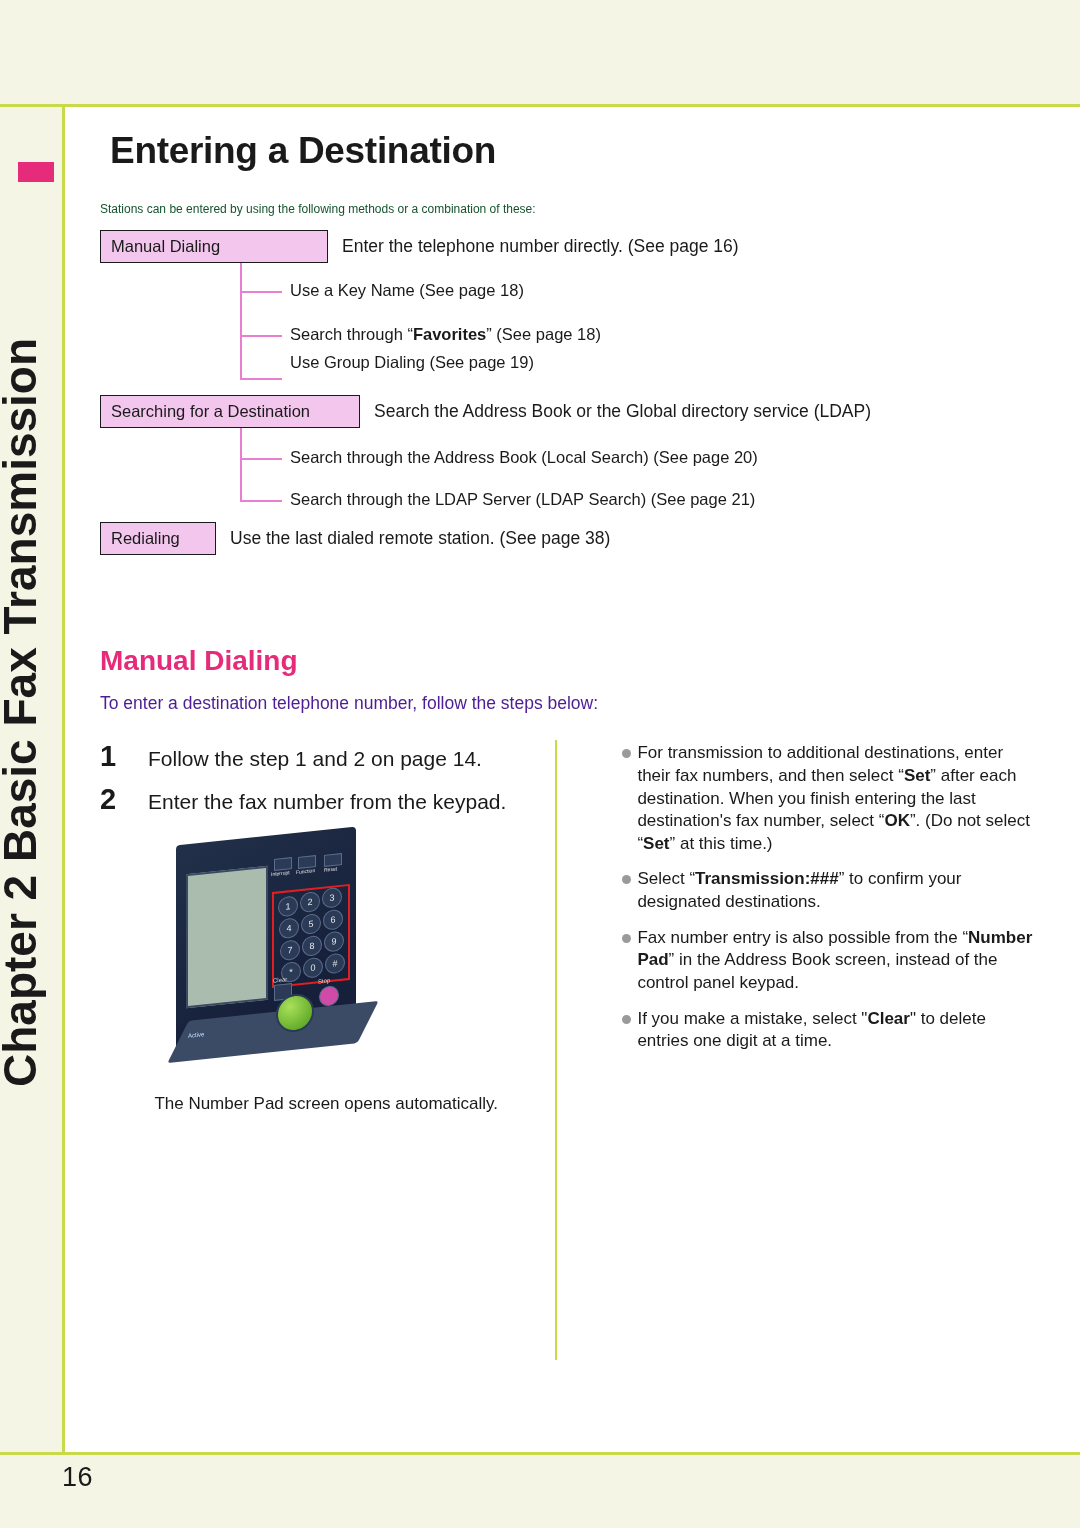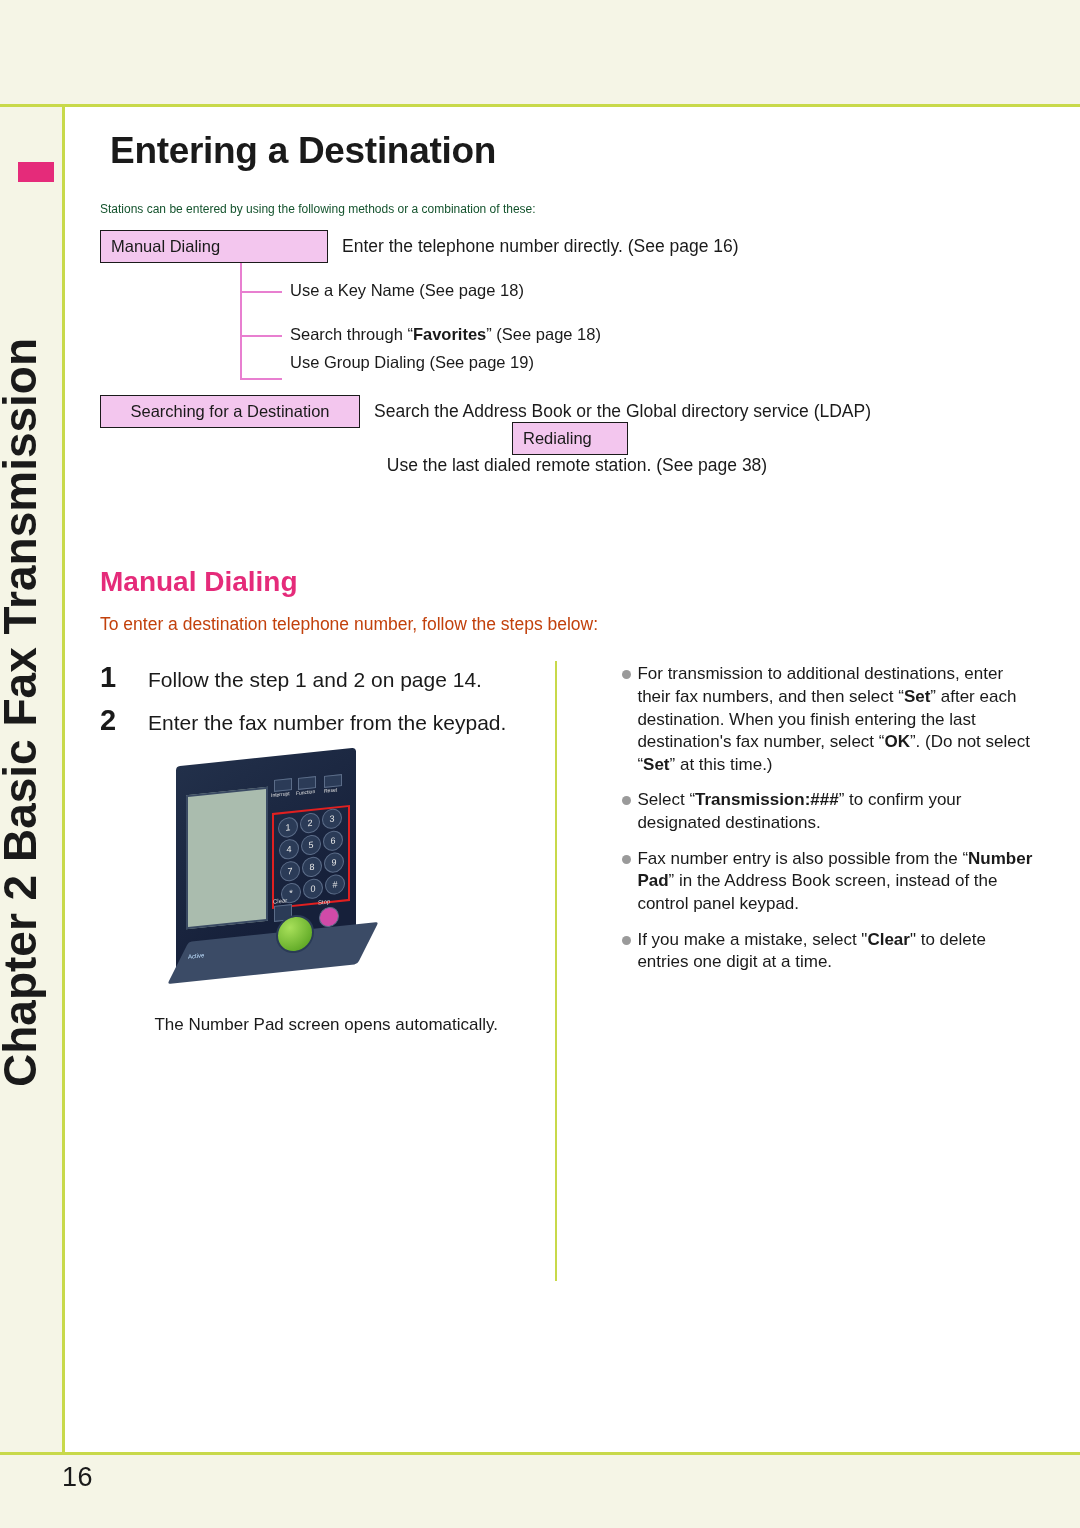--- a/index.html
+++ b/index.html
@@ -109,7 +109,7 @@
     line-height: 1.1;
   }
   .mbox.w1 { width: 228px; }
-  .mbox.w2 { width: 260px; text-align: center; }
+  .mbox.w2 { width: 260px; }
   .mbox.w3 { width: 116px; }
   .rtext {
     font-size: 17.5px;

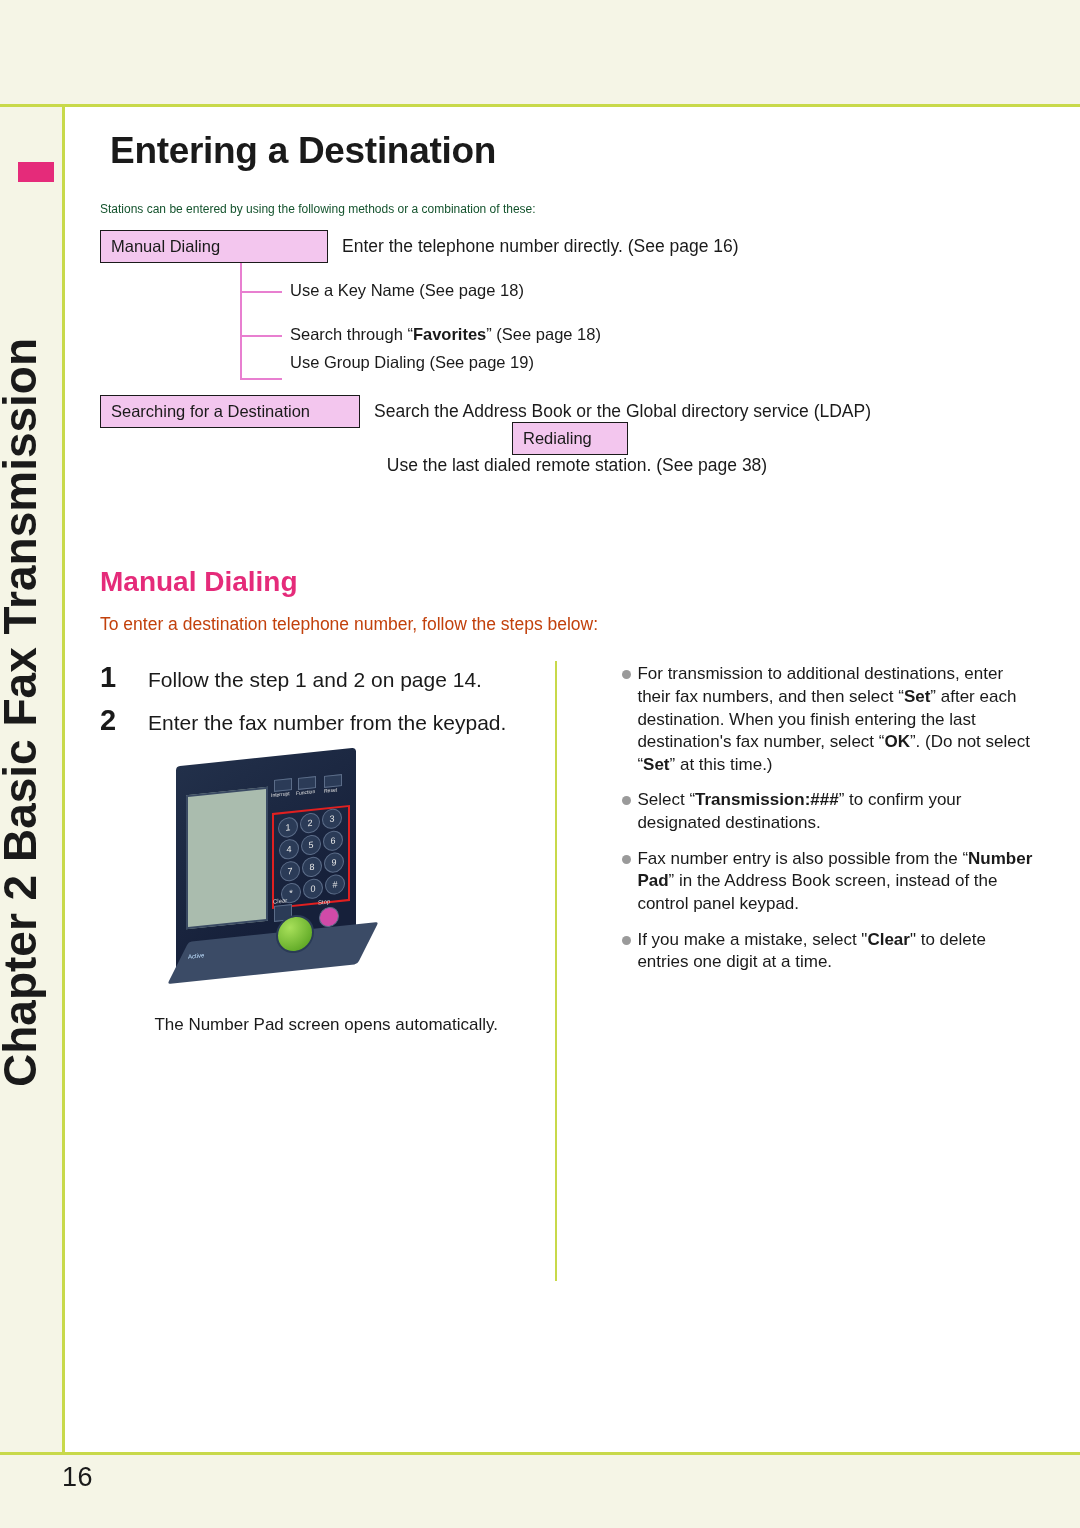--- a/index.html
+++ b/index.html
@@ -350,6 +350,14 @@
       <div class="rtext">Search the Address Book or the Global directory service (LDAP)</div>
     </div>
 
+    <div style="position:relative; height:100px;">
+      <div class="vline" style="left:140px; top:0px; height:72px;"></div>
+      <div class="hline" style="left:140px; top:30px; width:42px;"></div>
+      <div class="hline" style="left:140px; top:72px; width:42px;"></div>
+
+      <div class="subitem" style="position:absolute; left:0; top:20px;">Search through the Address Book (Local Search) (See page 20)</div>
+      <div class="subitem" style="position:absolute; left:0; top:62px;">Search through the LDAP Server (LDAP Search) (See page 21)</div>
+    </div>
 
     <div class="row" style="margin-top:-6px;flex-direction:column;">
       <div class="mbox w3">Redialing</div>

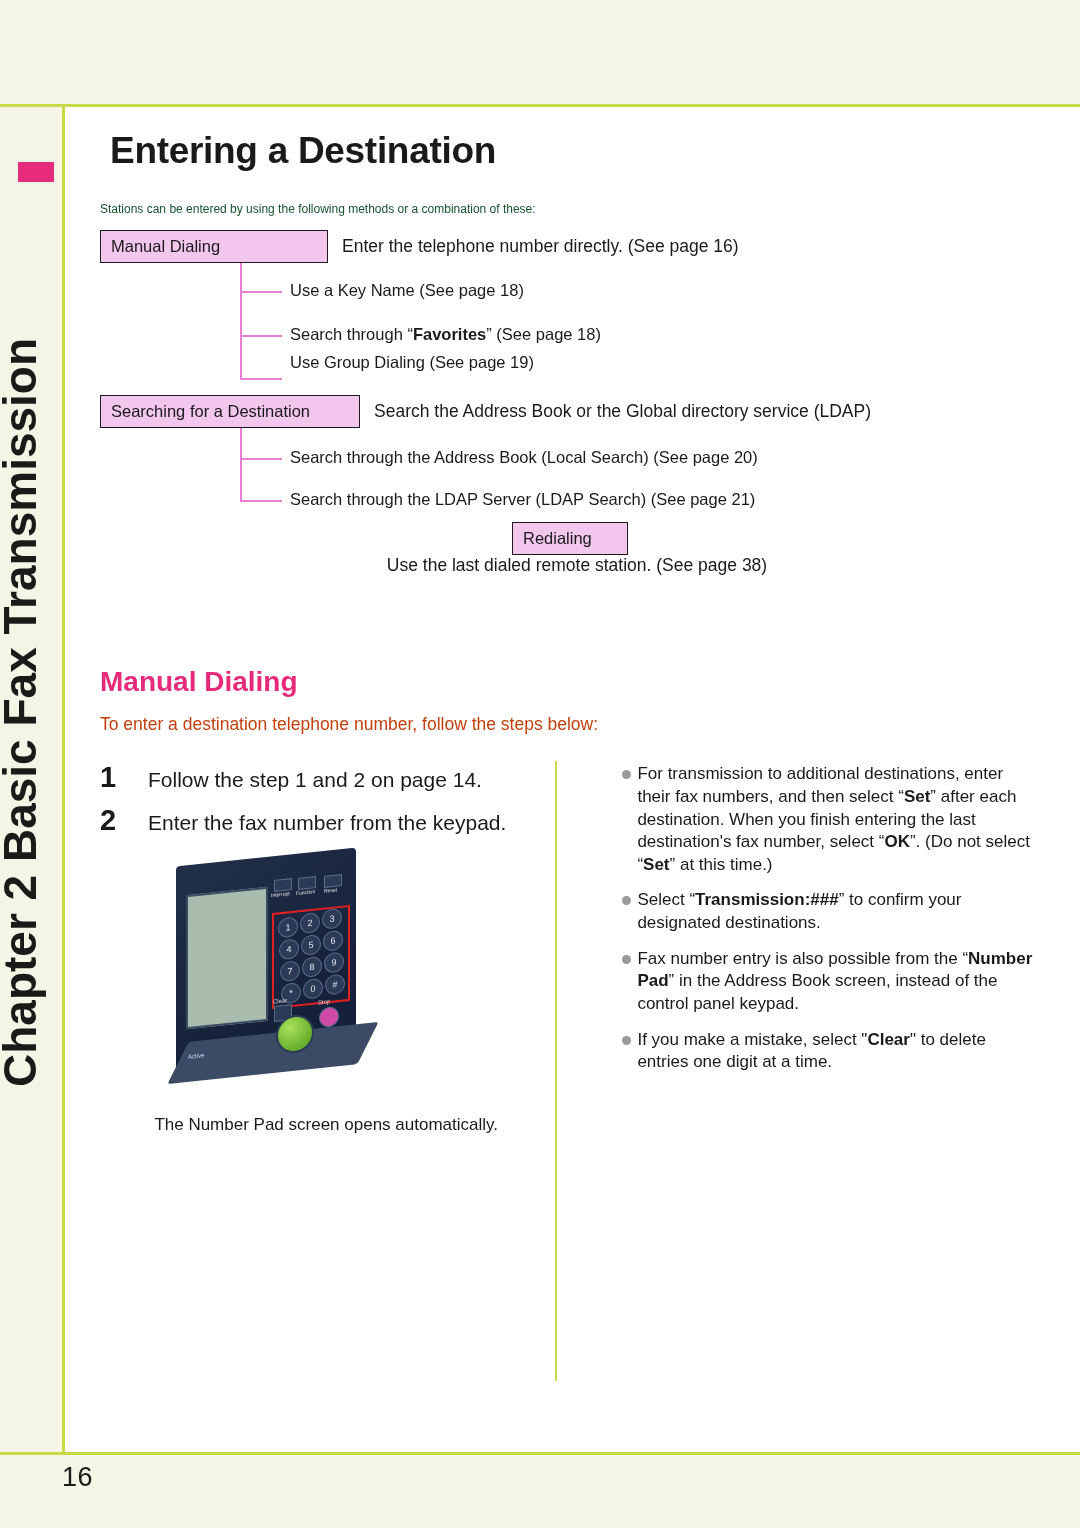--- a/index.html
+++ b/index.html
@@ -359,7 +359,7 @@
       <div class="subitem" style="position:absolute; left:0; top:62px;">Search through the LDAP Server (LDAP Search) (See page 21)</div>
     </div>
 
-    <div class="row" style="margin-top:-6px;flex-direction:column;">
+    <div class="row" style="margin-top:-6px;">
       <div class="mbox w3">Redialing</div>
       <div class="rtext">Use the last dialed remote station. (See page 38)</div>
     </div>

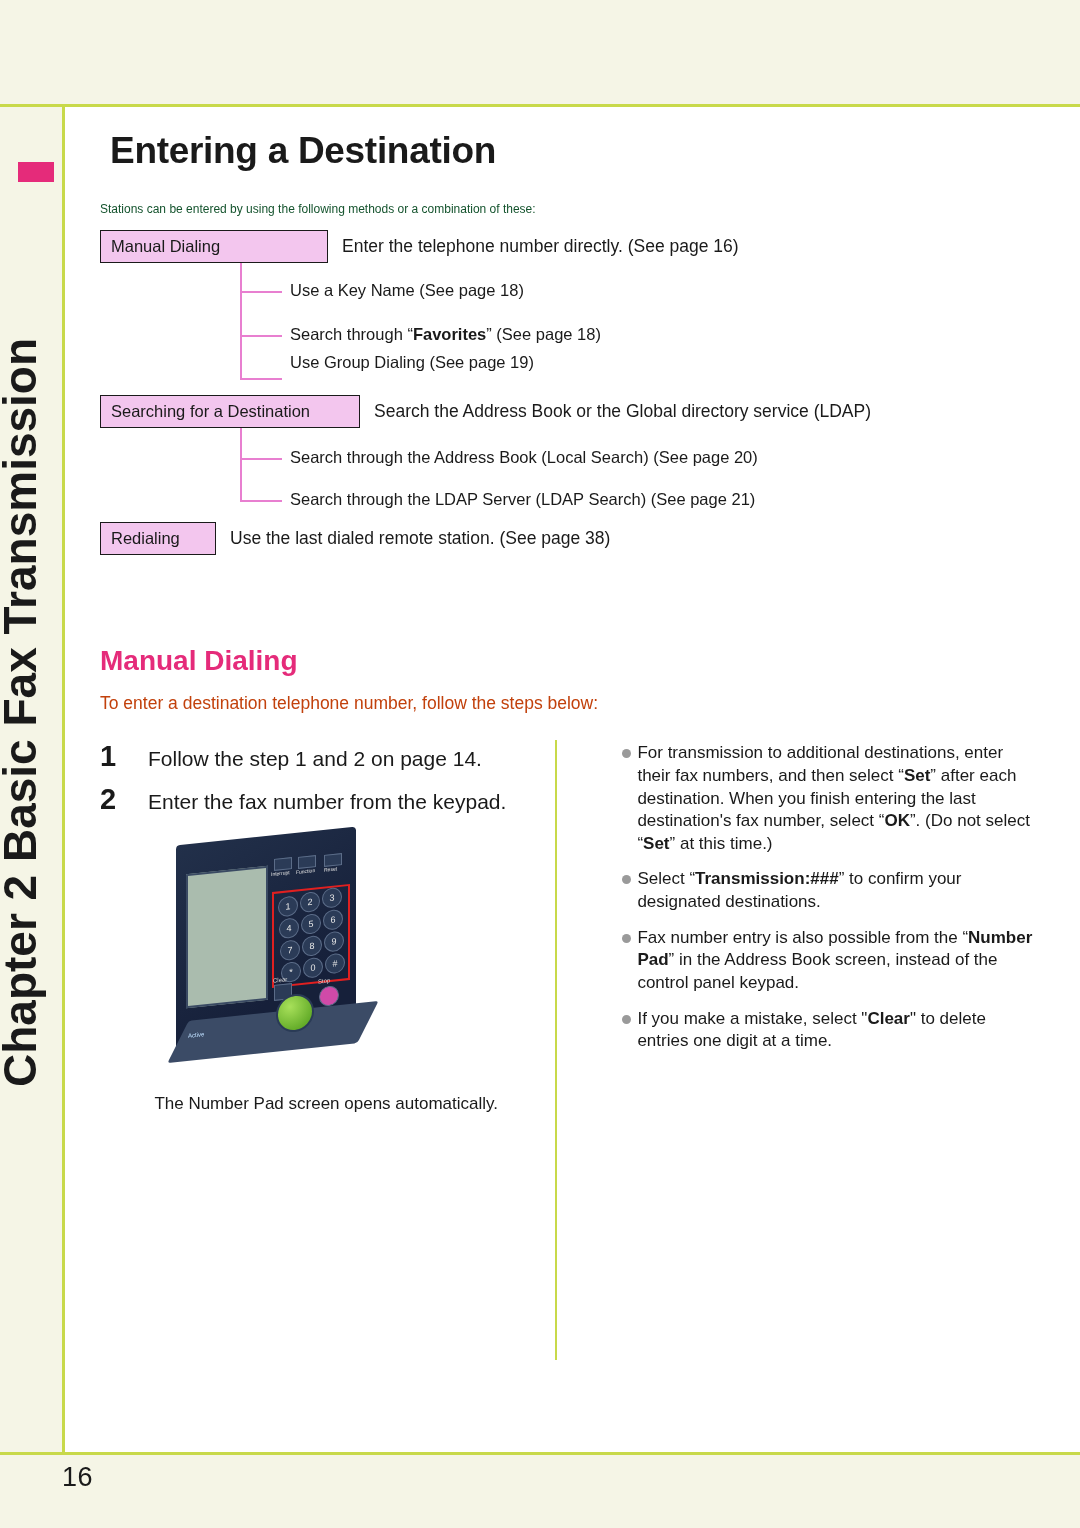--- a/index.html
+++ b/index.html
@@ -144,7 +144,7 @@
   }
   p.sub {
     font-size: 17.5px;
-    color: #c2410c;
+    color: #4c1d95;
     margin: 0 0 26px 0;
   }
 

